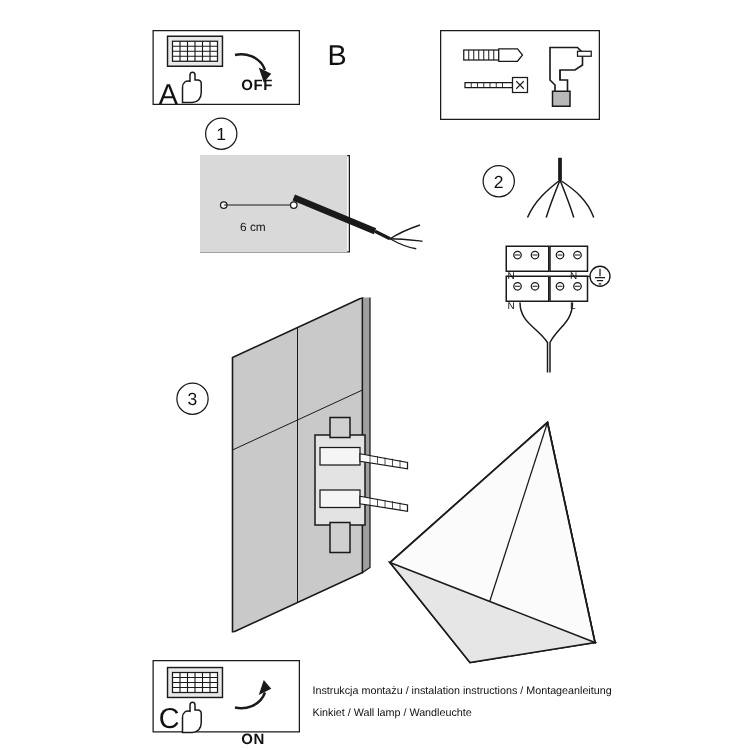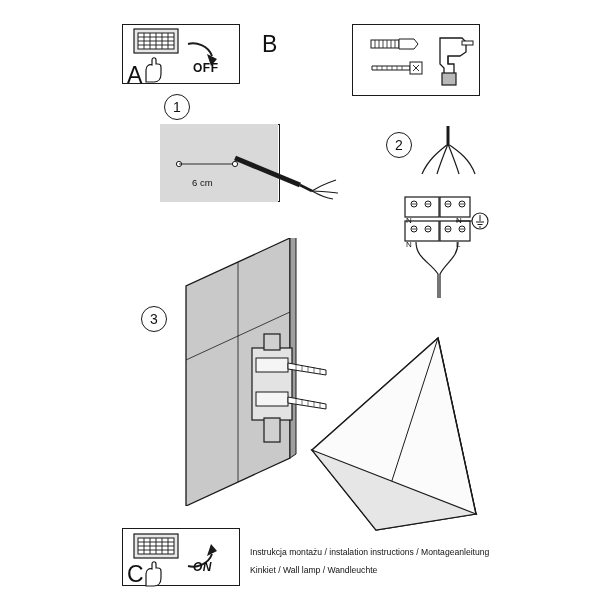--- a/index.html
+++ b/index.html
@@ -330,7 +330,7 @@
   </div>
 
   <div class="lbl big-letter" style="left:127px; top:561px;">C</div>
-  <div class="lbl onoff" style="left:193px; top:560px;font-style:italic;">ON</div>
+  <div class="lbl onoff" style="left:193px; top:584px;">ON</div>
 
   <div class="footer-text" style="left:250px; top:545px;">Instrukcja montażu / instalation instructions / Montageanleitung</div>
   <div class="footer-text" style="left:250px; top:563px;">Kinkiet / Wall lamp / Wandleuchte</div>

